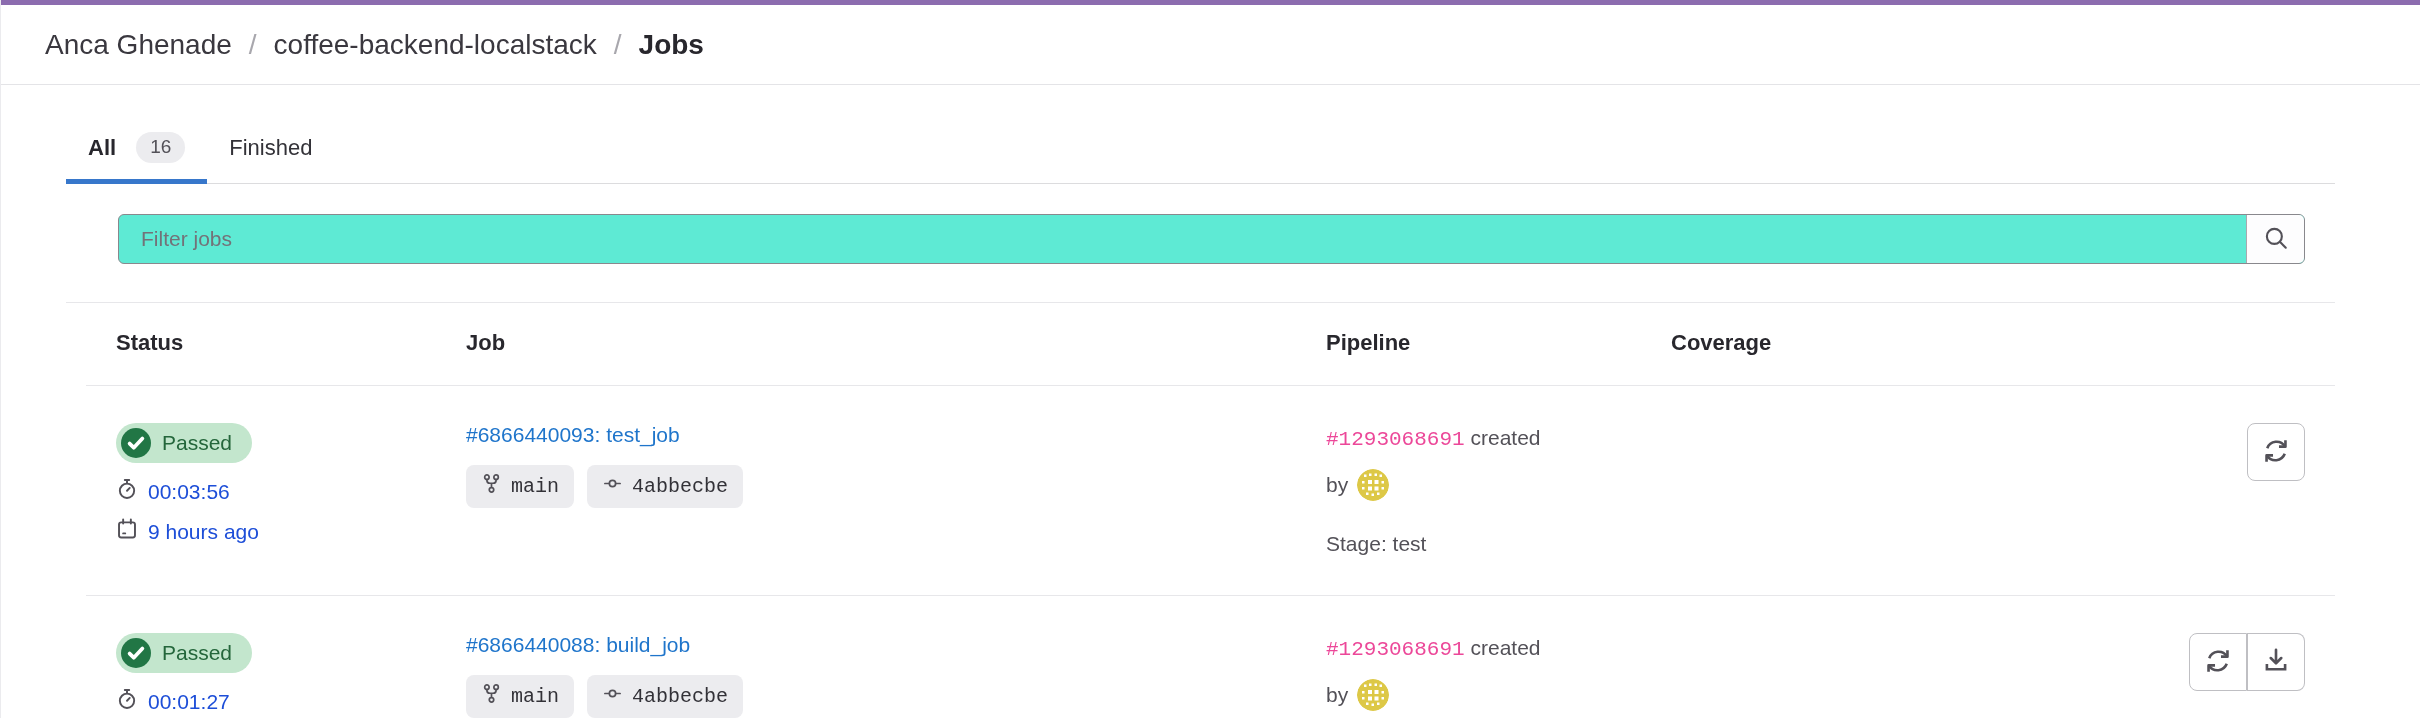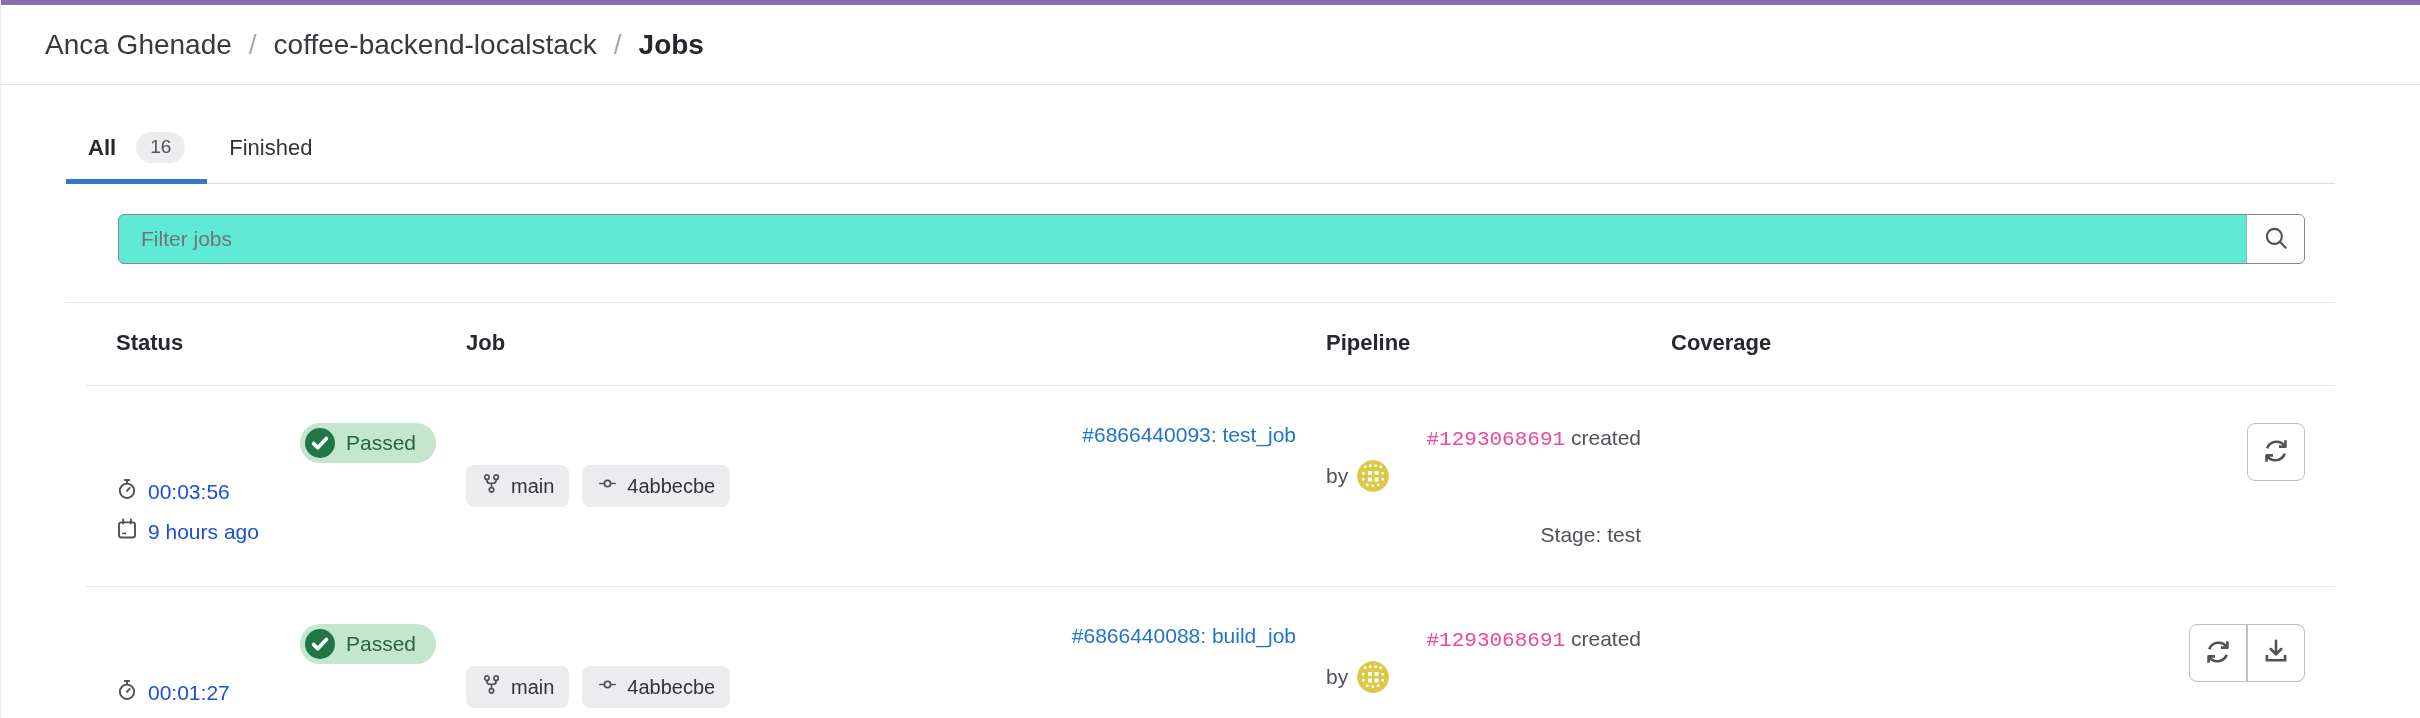--- a/index.html
+++ b/index.html
@@ -77,7 +77,7 @@
   .trow {
     padding:37px 0 36px; border-bottom:1px solid #e7e7ea; align-items:start;
   }
-  .cell { padding-left:30px; font-size:21px;text-align:right; }
+  .cell { padding-left:30px; font-size:21px; }
 
   
   .status-badge {

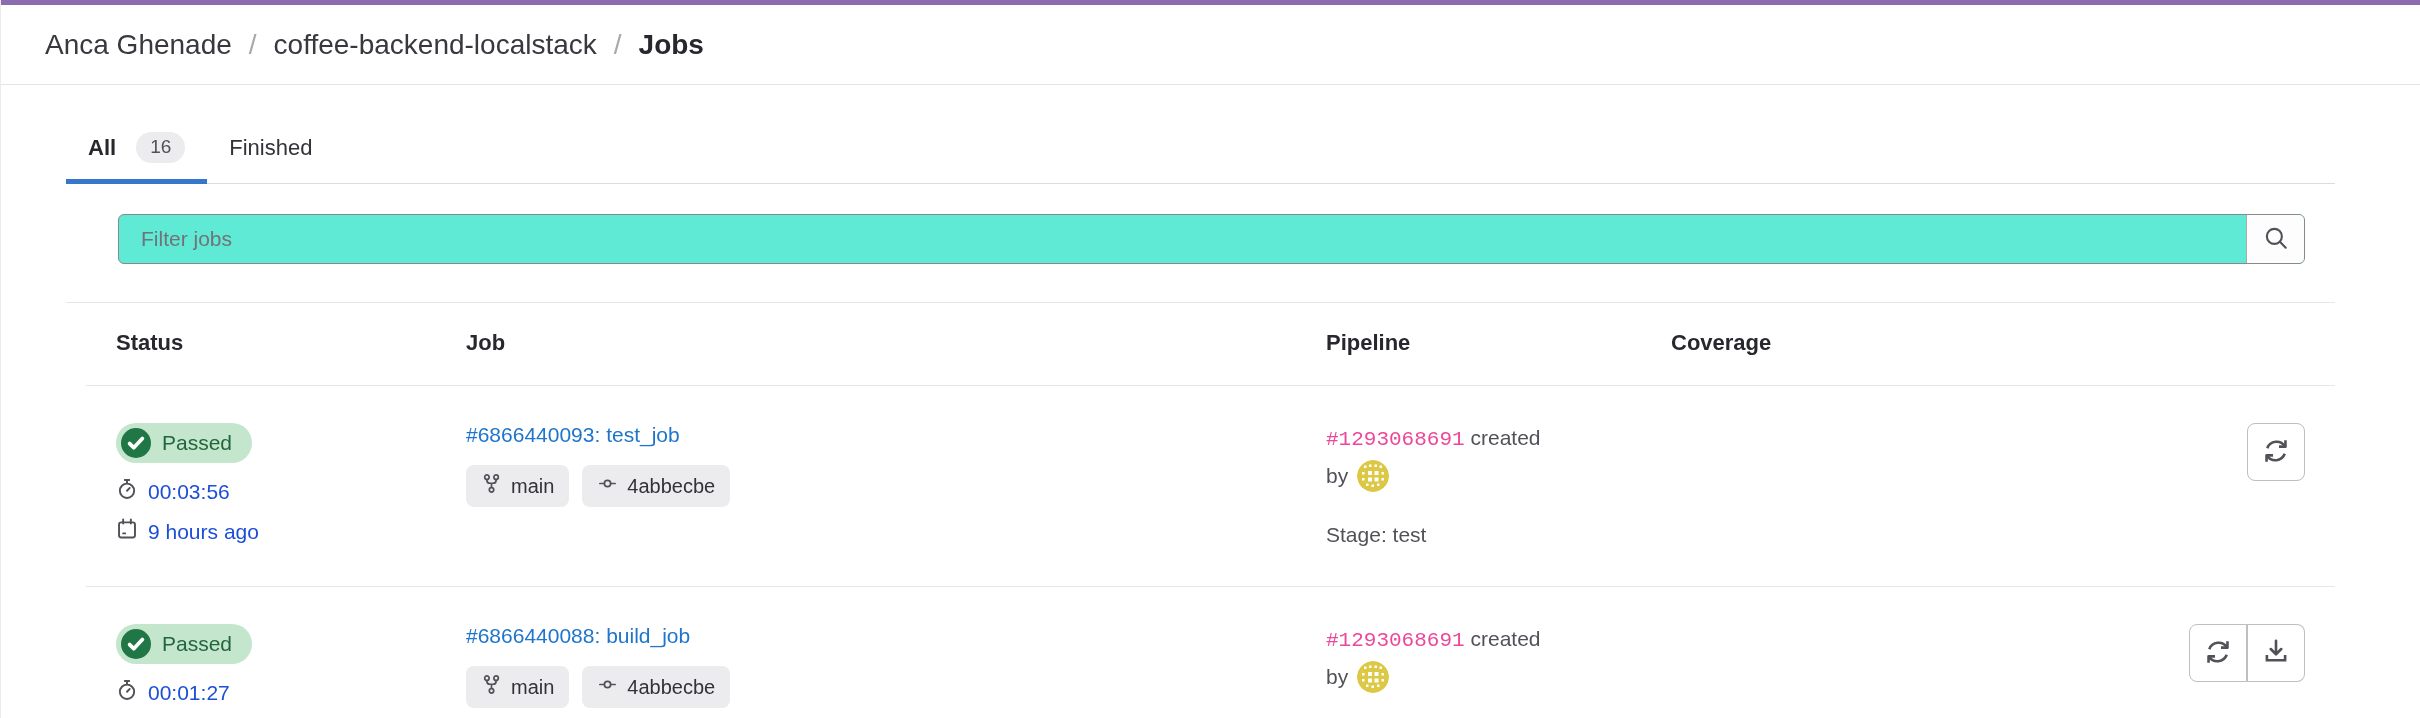--- a/index.html
+++ b/index.html
@@ -99,7 +99,7 @@
   .pill {
     display:inline-flex; align-items:center; gap:9px;
     background:#ececef; border-radius:8px; padding:8px 15px;
-    font-family:Liberation Sans, sans-serif; font-size:20px; color:#333238;
+    font-family:Liberation Mono, monospace; font-size:20px; color:#333238;
     cursor:pointer;
   }
   .pill svg { width:21px; height:21px; flex:none; }

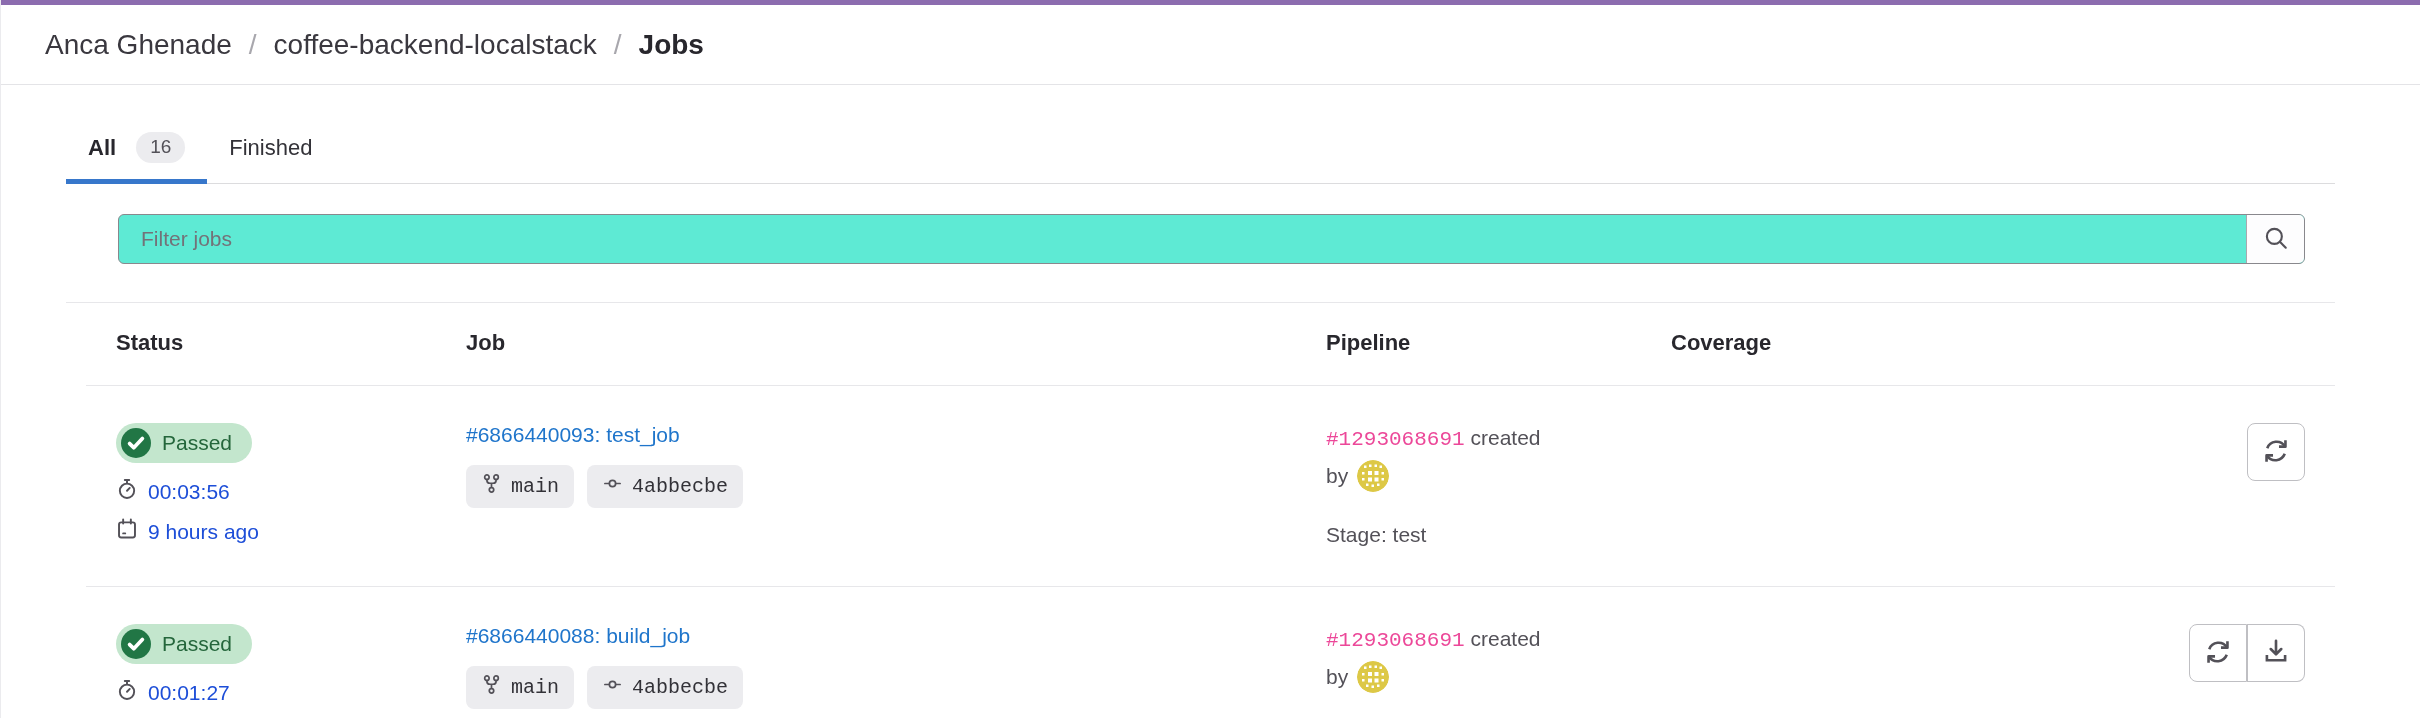--- a/index.html
+++ b/index.html
@@ -107,7 +107,7 @@
   
   .pipeline-cell { color:#535158; line-height:30px; }
   .pipeline-link { color:#ec4899; text-decoration:none; cursor:pointer;font-family:Liberation Mono, monospace; }
-  .by-line { display:flex; align-items:center; gap:9px; margin-top:5px; }
+  .by-line { display:flex; align-items:center; gap:9px; margin-top:14px; }
   .avatar { width:32px; height:32px; border-radius:50%; display:block; cursor:pointer; }
   .stage { margin-top:28px; }
 

